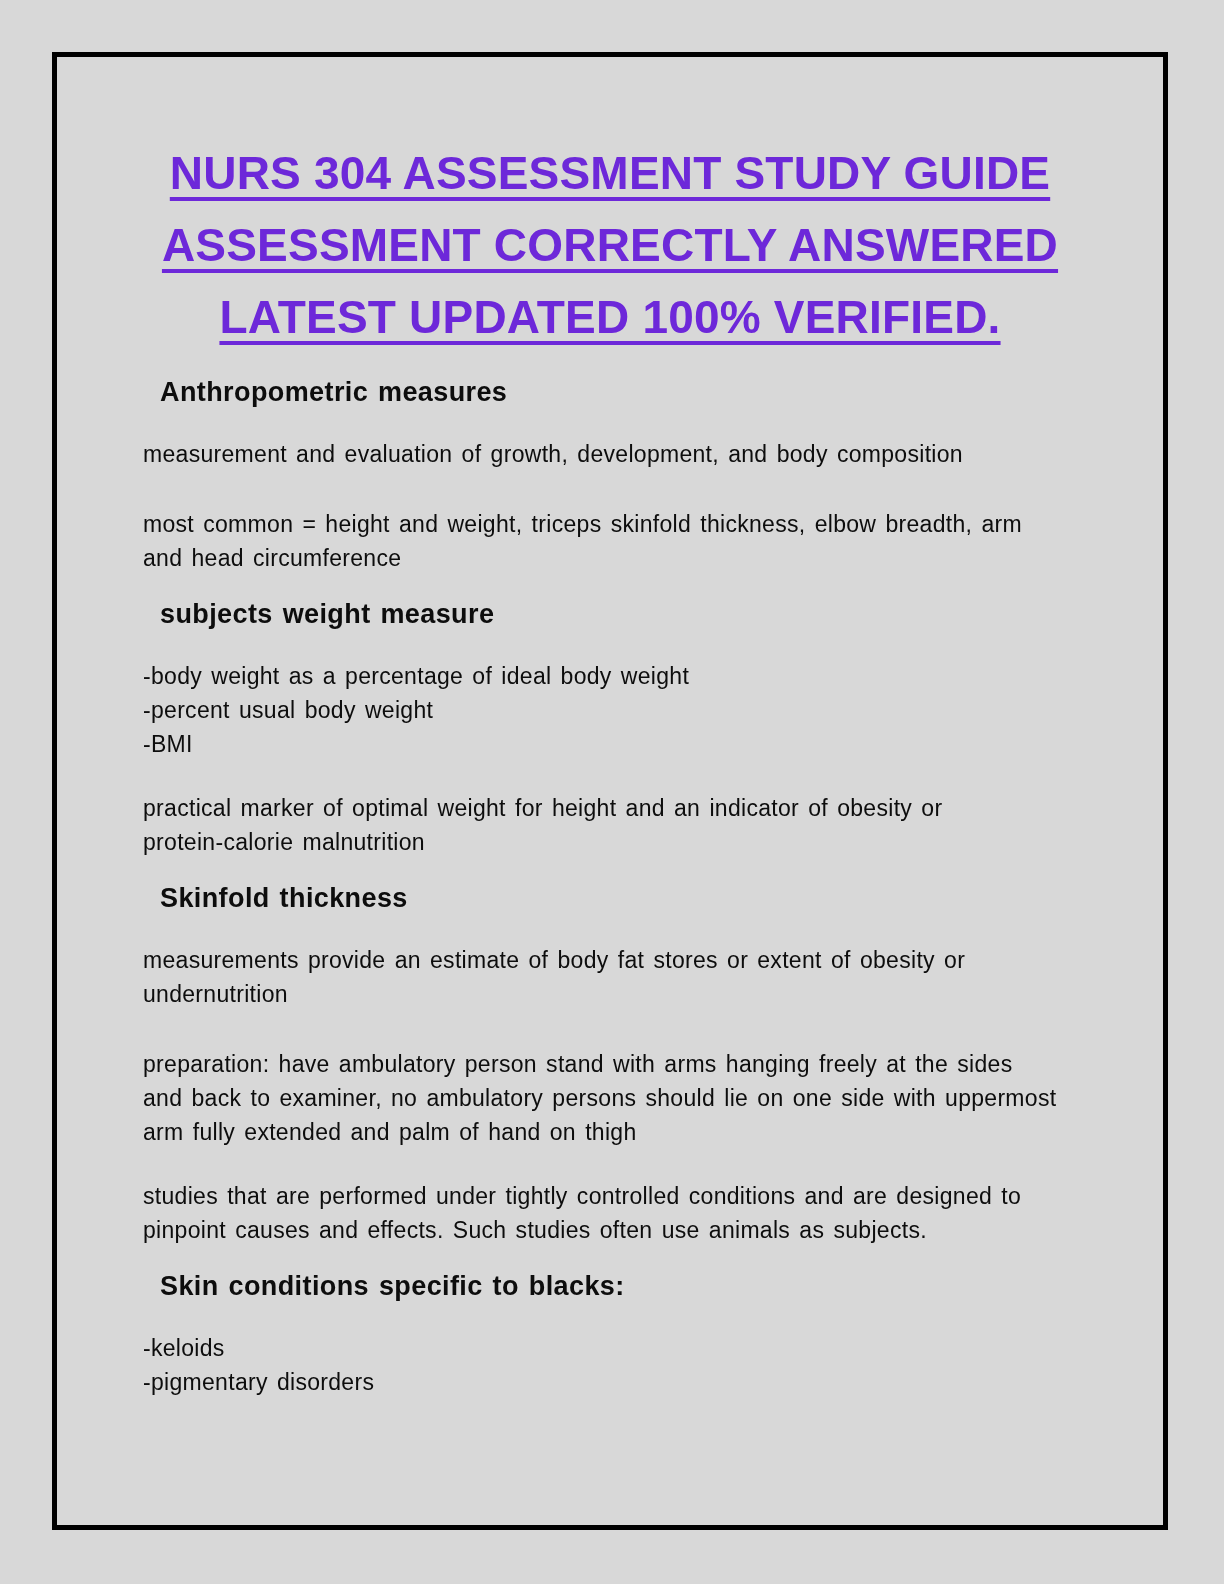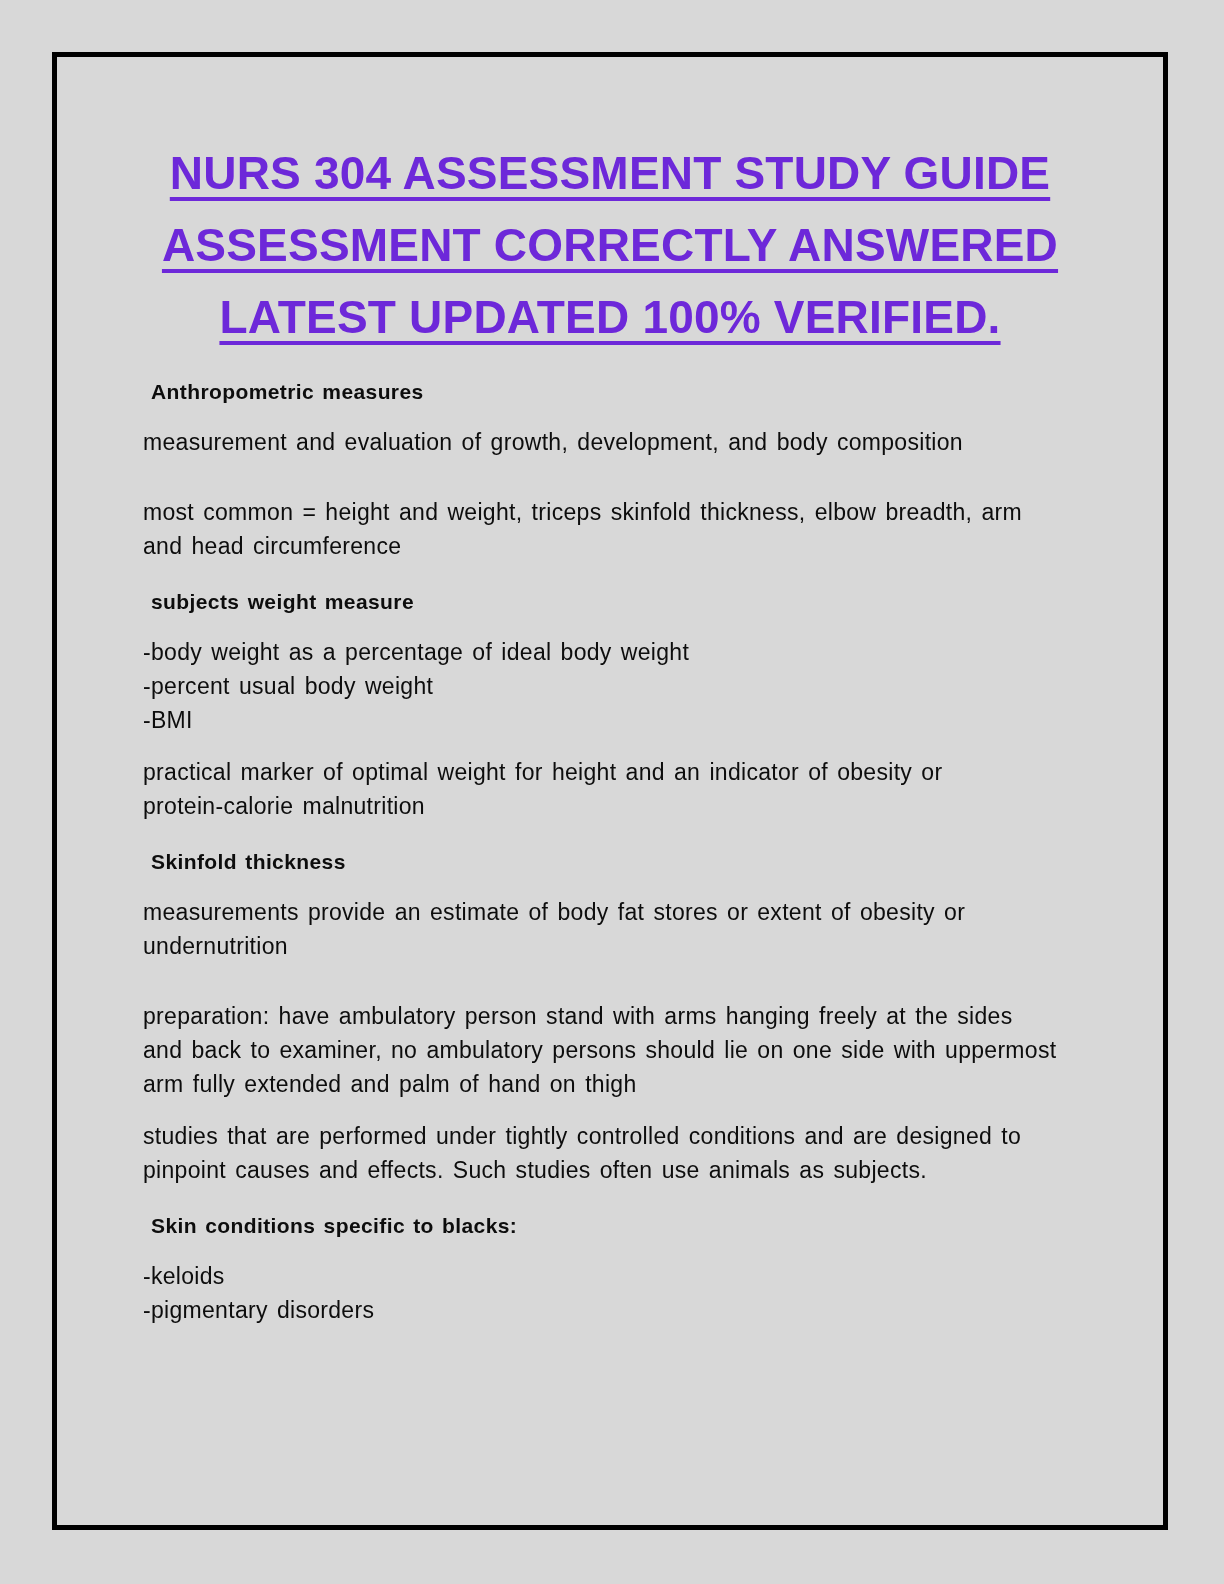--- a/index.html
+++ b/index.html
@@ -44,11 +44,11 @@
   }
   .title-row { display: block; }
   .qa-heading {
-    font-size: 21px;
+    font-size: 27px;
     font-weight: bold;
     color: #0d0d0d;
     line-height: 30px;
-    margin: 24px 0 0 8px;
+    margin: 24px 0 0 17px;
     letter-spacing: 0.4px;
     word-spacing: 2px;
   }

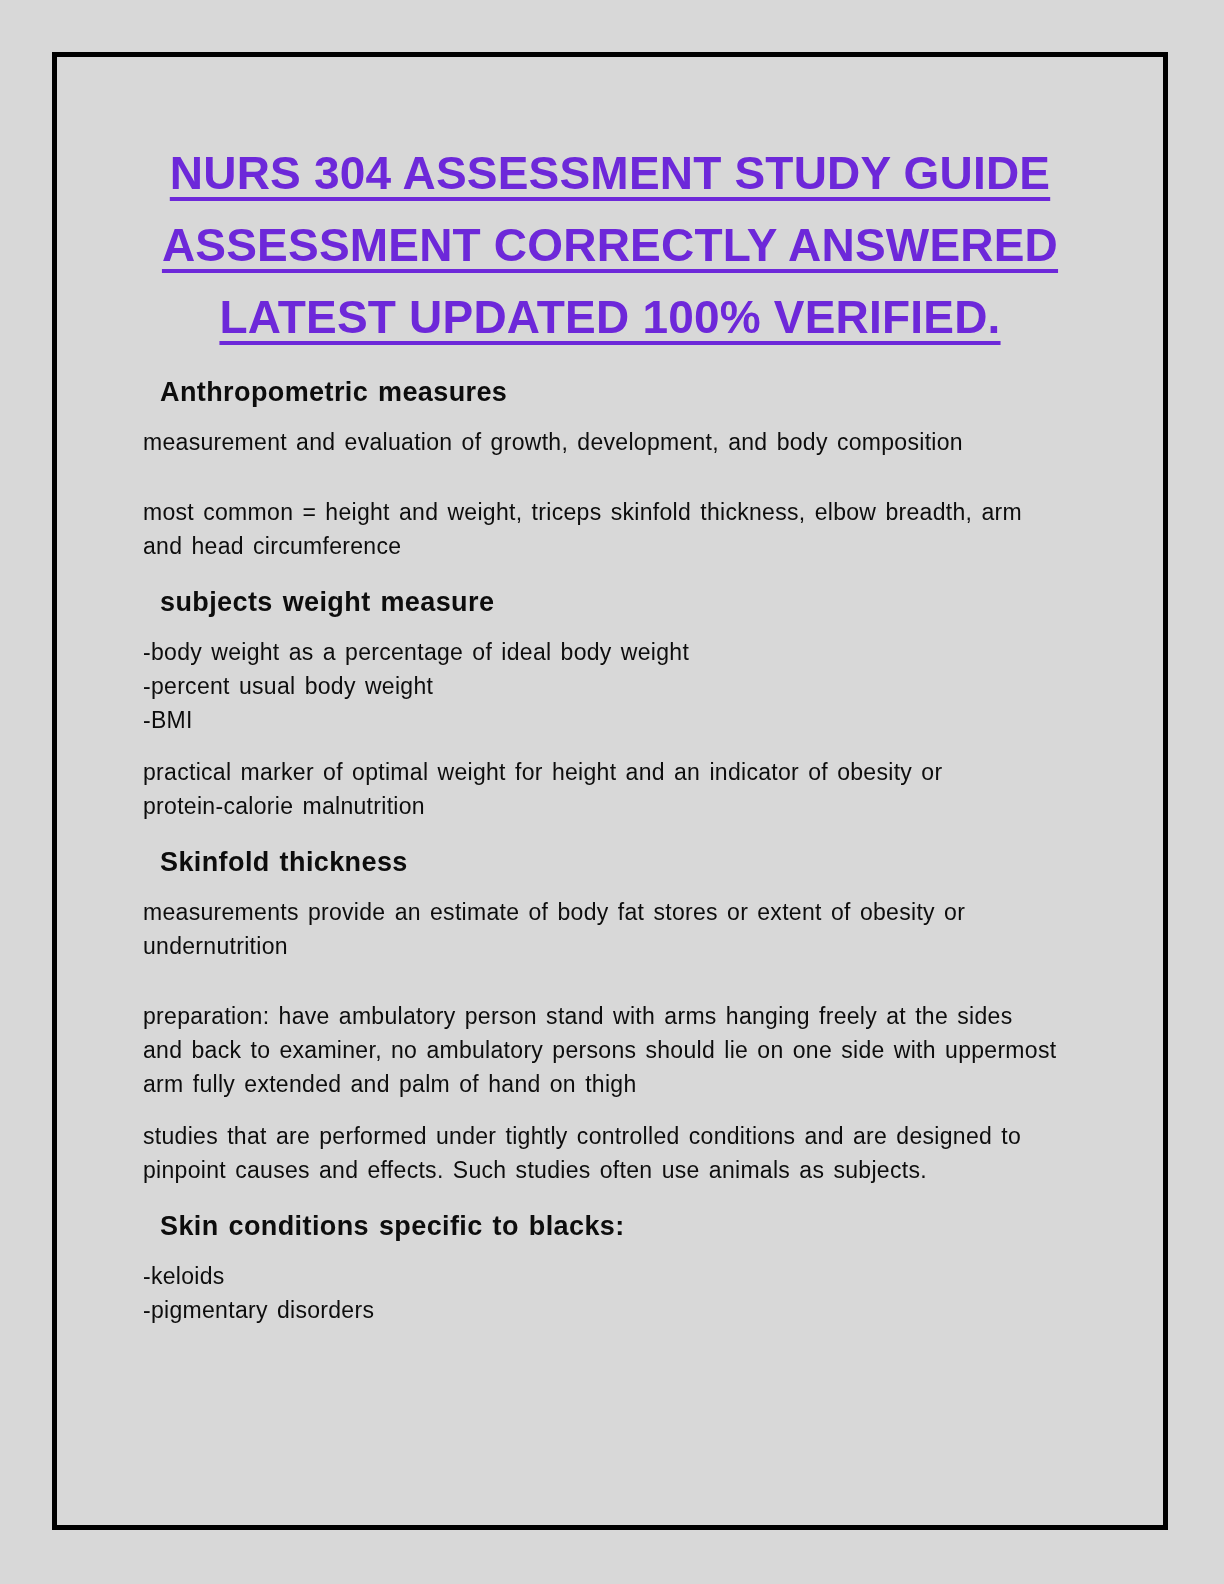--- a/index.html
+++ b/index.html
@@ -57,7 +57,7 @@
     font-weight: normal;
     color: #0d0d0d;
     line-height: 34px;
-    margin: 18px 0 0 0;
+    margin: 30px 0 0 0;
     white-space: pre-line;
     letter-spacing: 0.3px;
     word-spacing: 2.5px;

